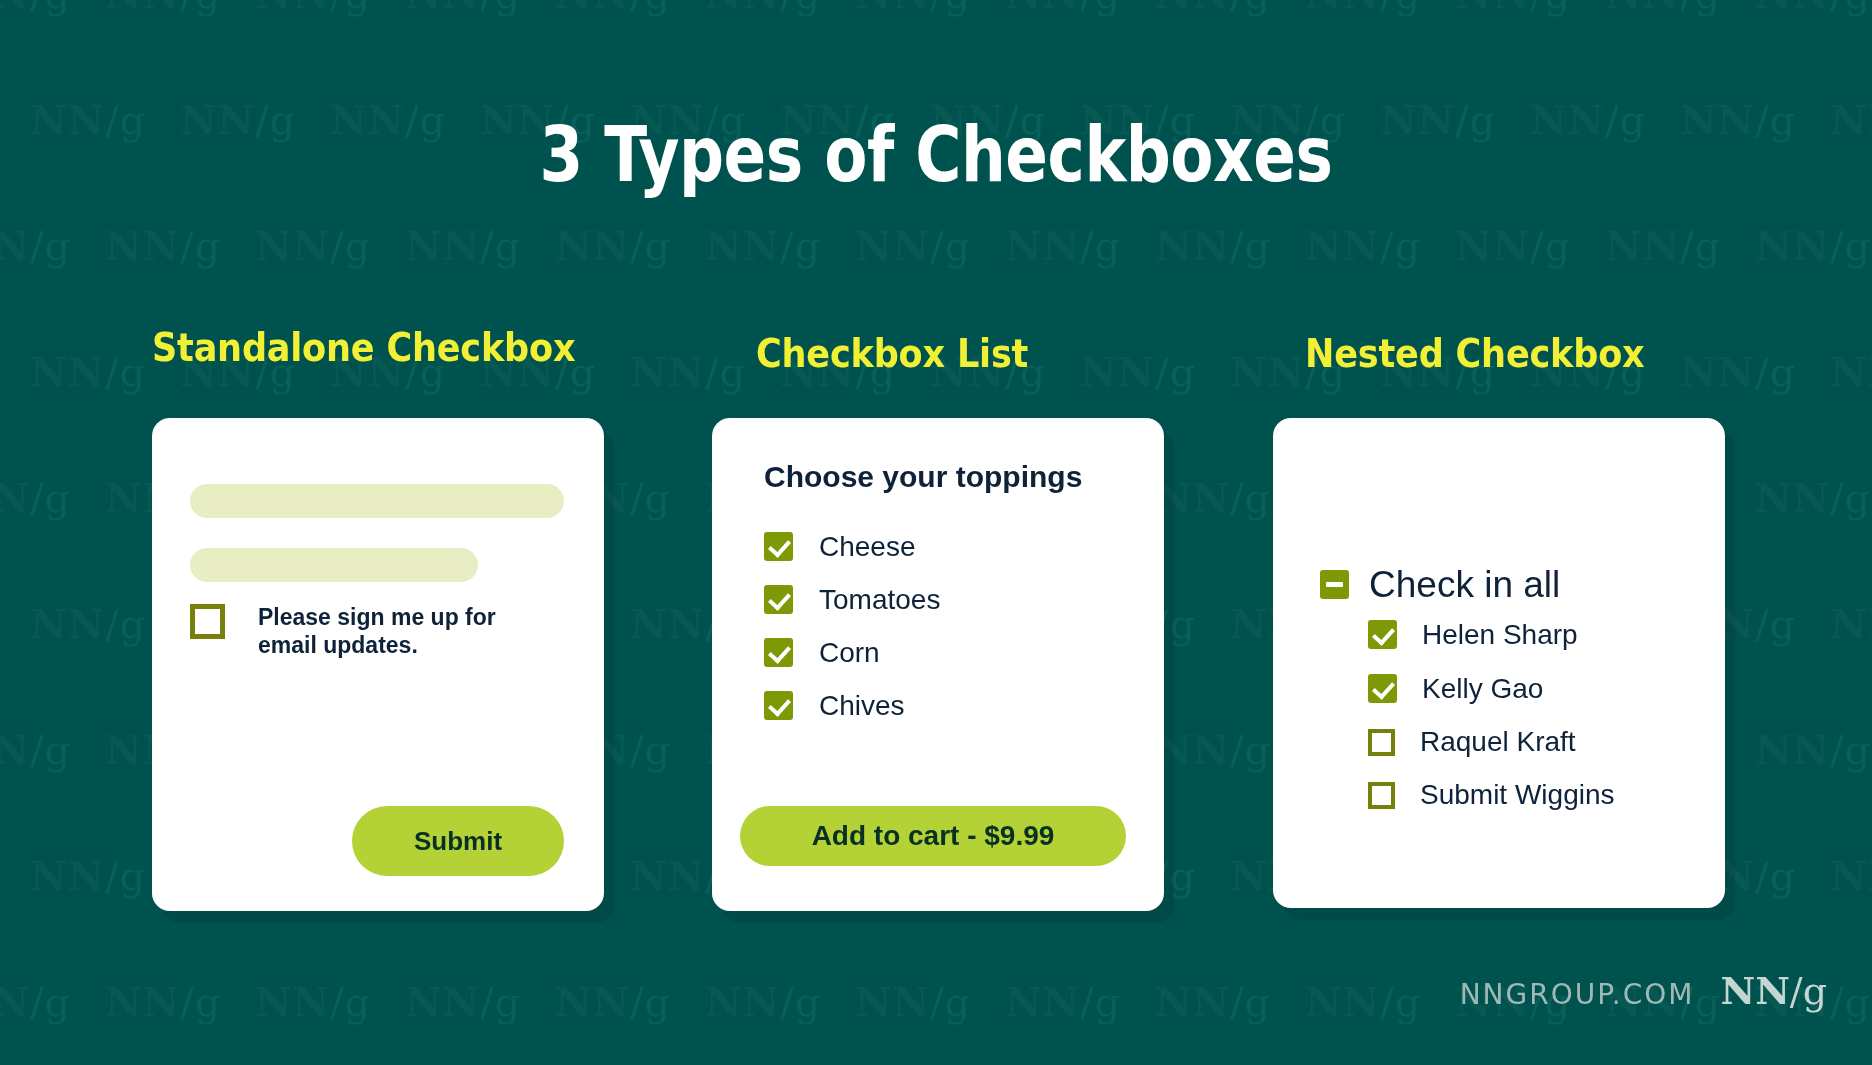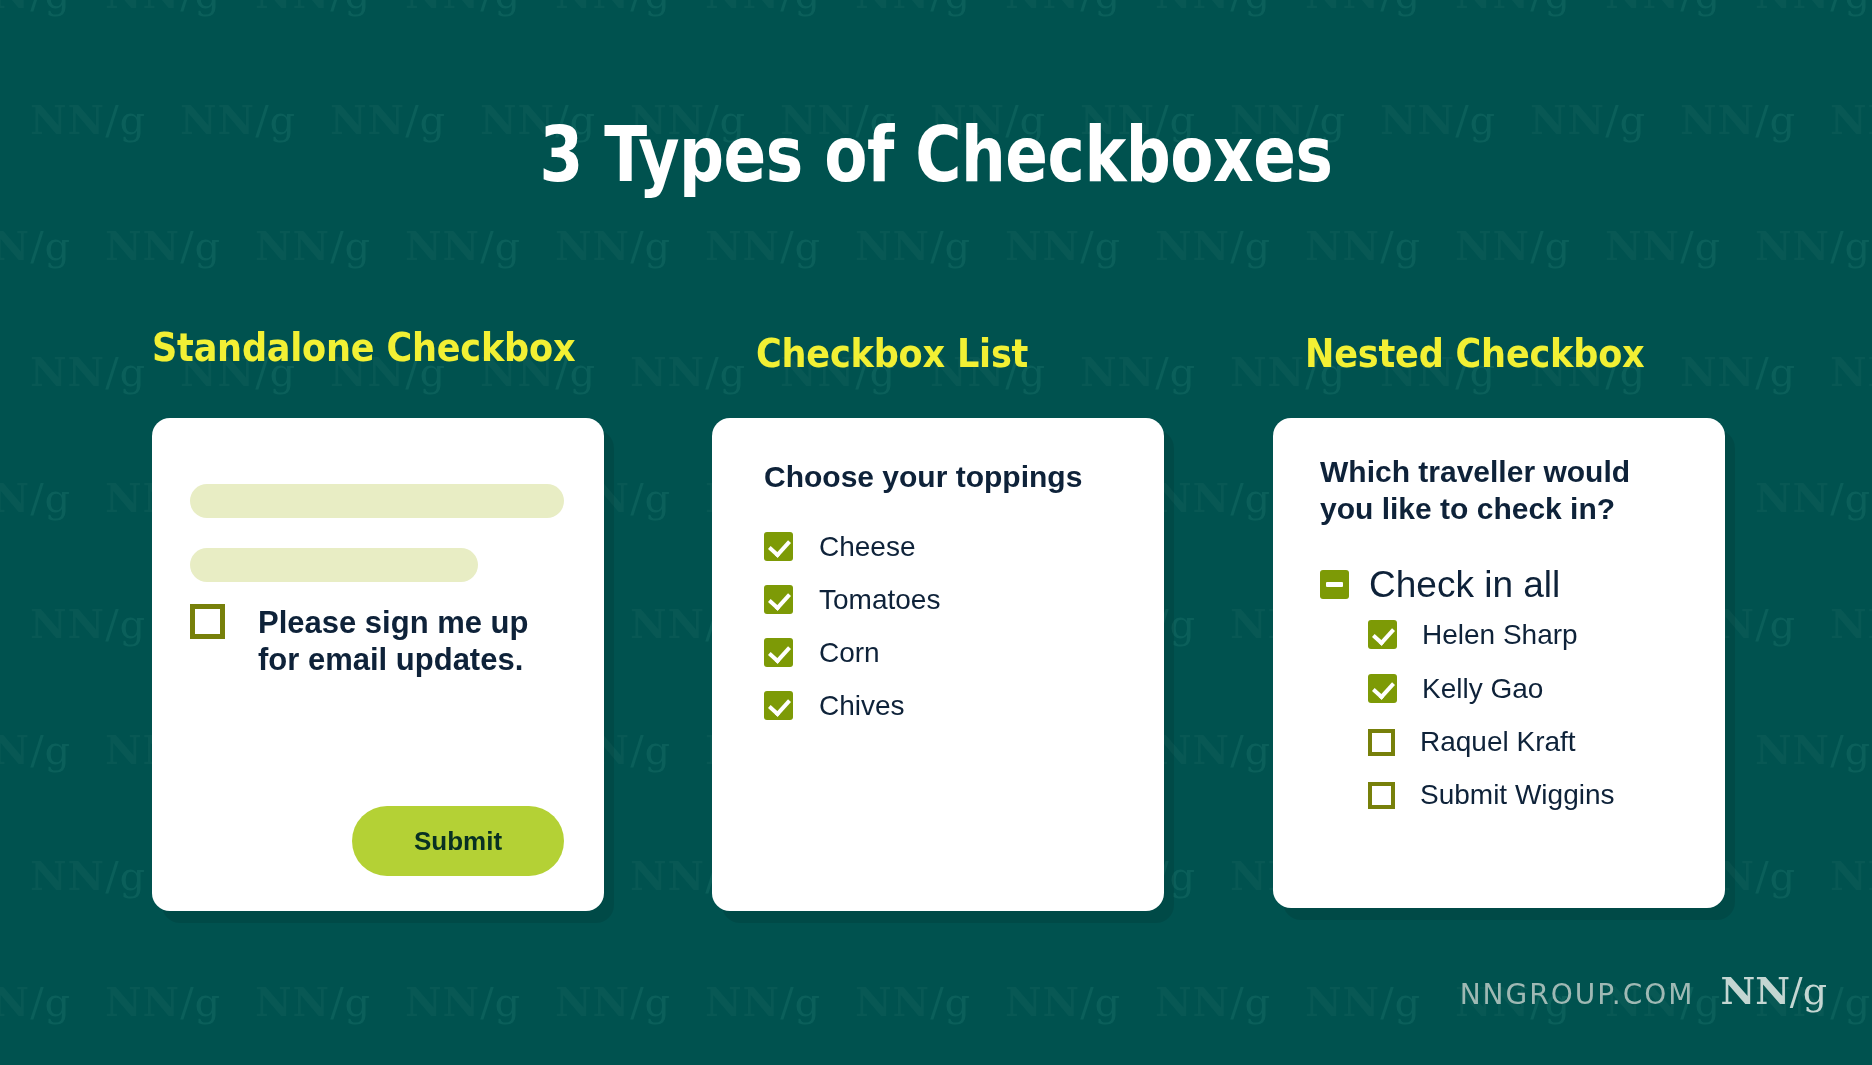--- a/index.html
+++ b/index.html
@@ -394,7 +394,6 @@
     <div class="col-head">Nested Checkbox</div>
 
     <div class="card" id="card3">
-      <div id="traveller-q">Which traveller would you like to check in?</div>
 
       <div id="nested-root">
         <span class="cb cb-mixed"></span>

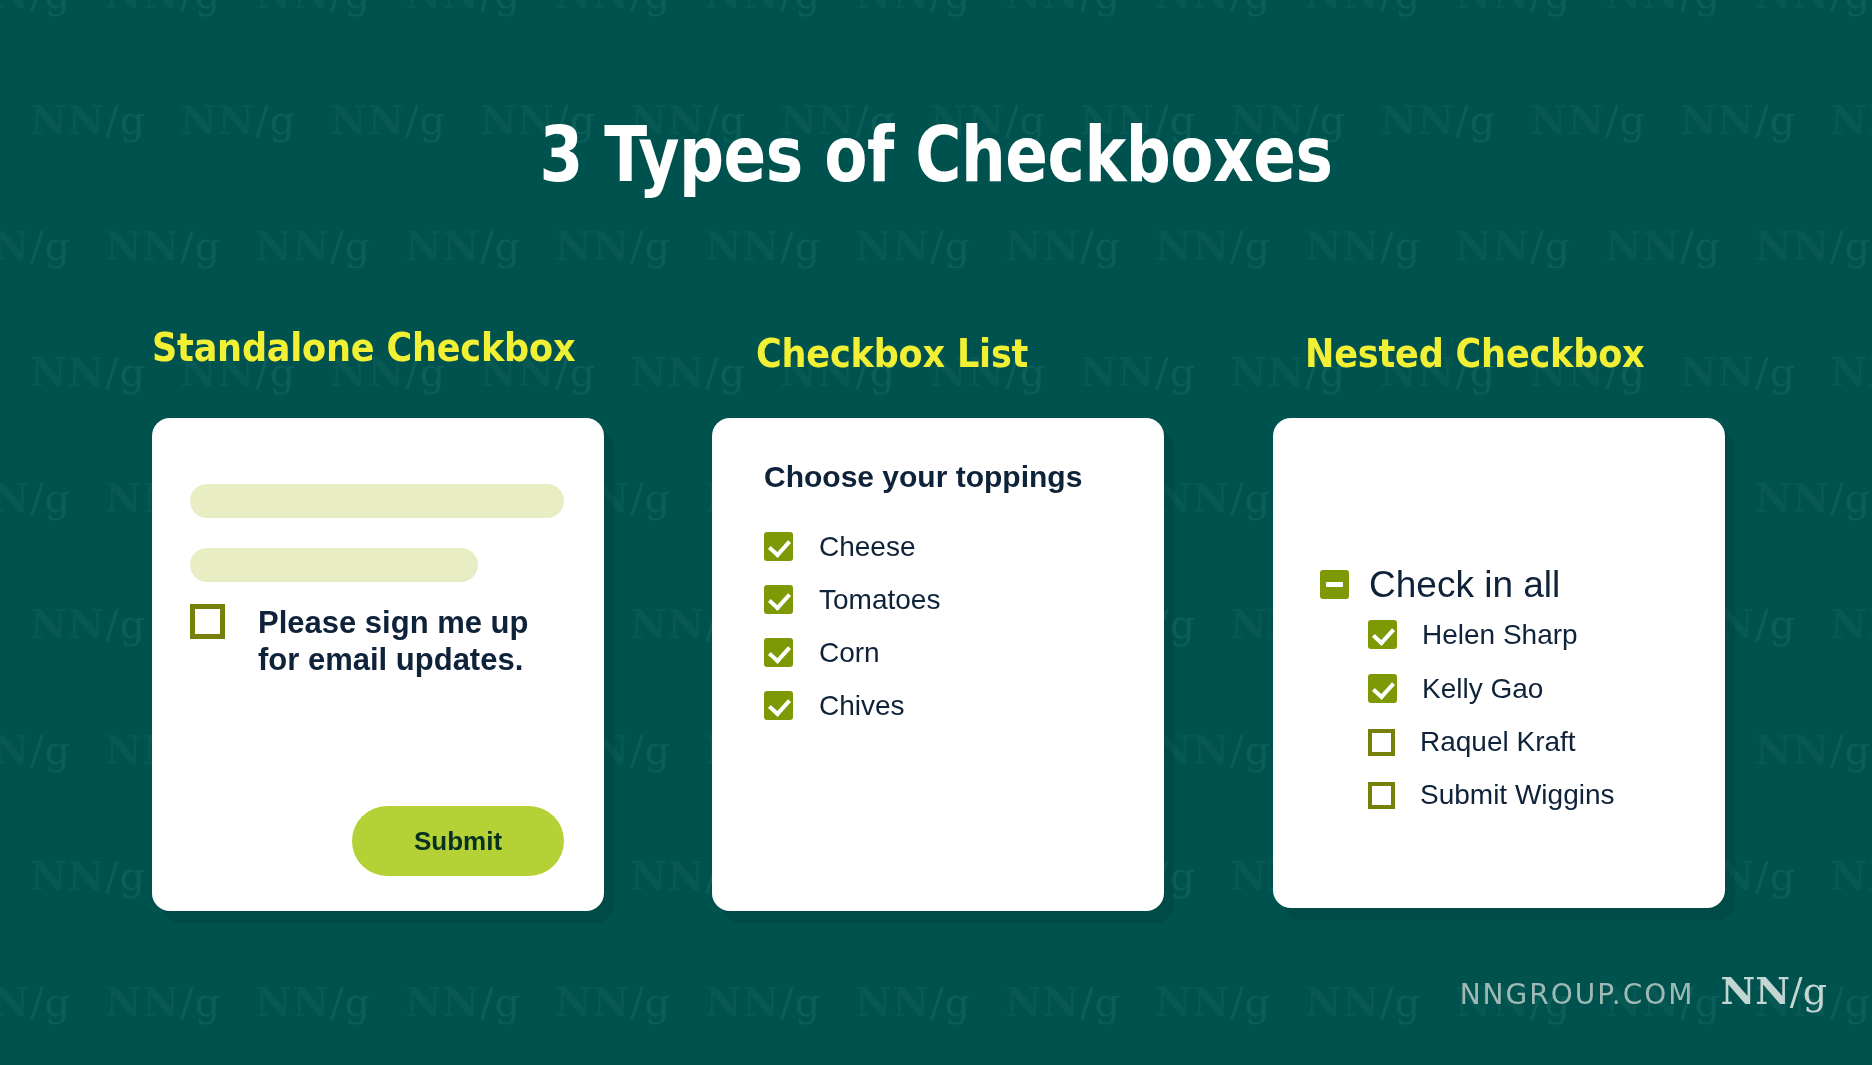--- a/index.html
+++ b/index.html
@@ -99,7 +99,7 @@
   #signup-label {
     color:#0E2239;
     font-weight:700;
-    font-size:31px;
+    font-size:23px;
     line-height:1.2;
     max-width:290px;
   }

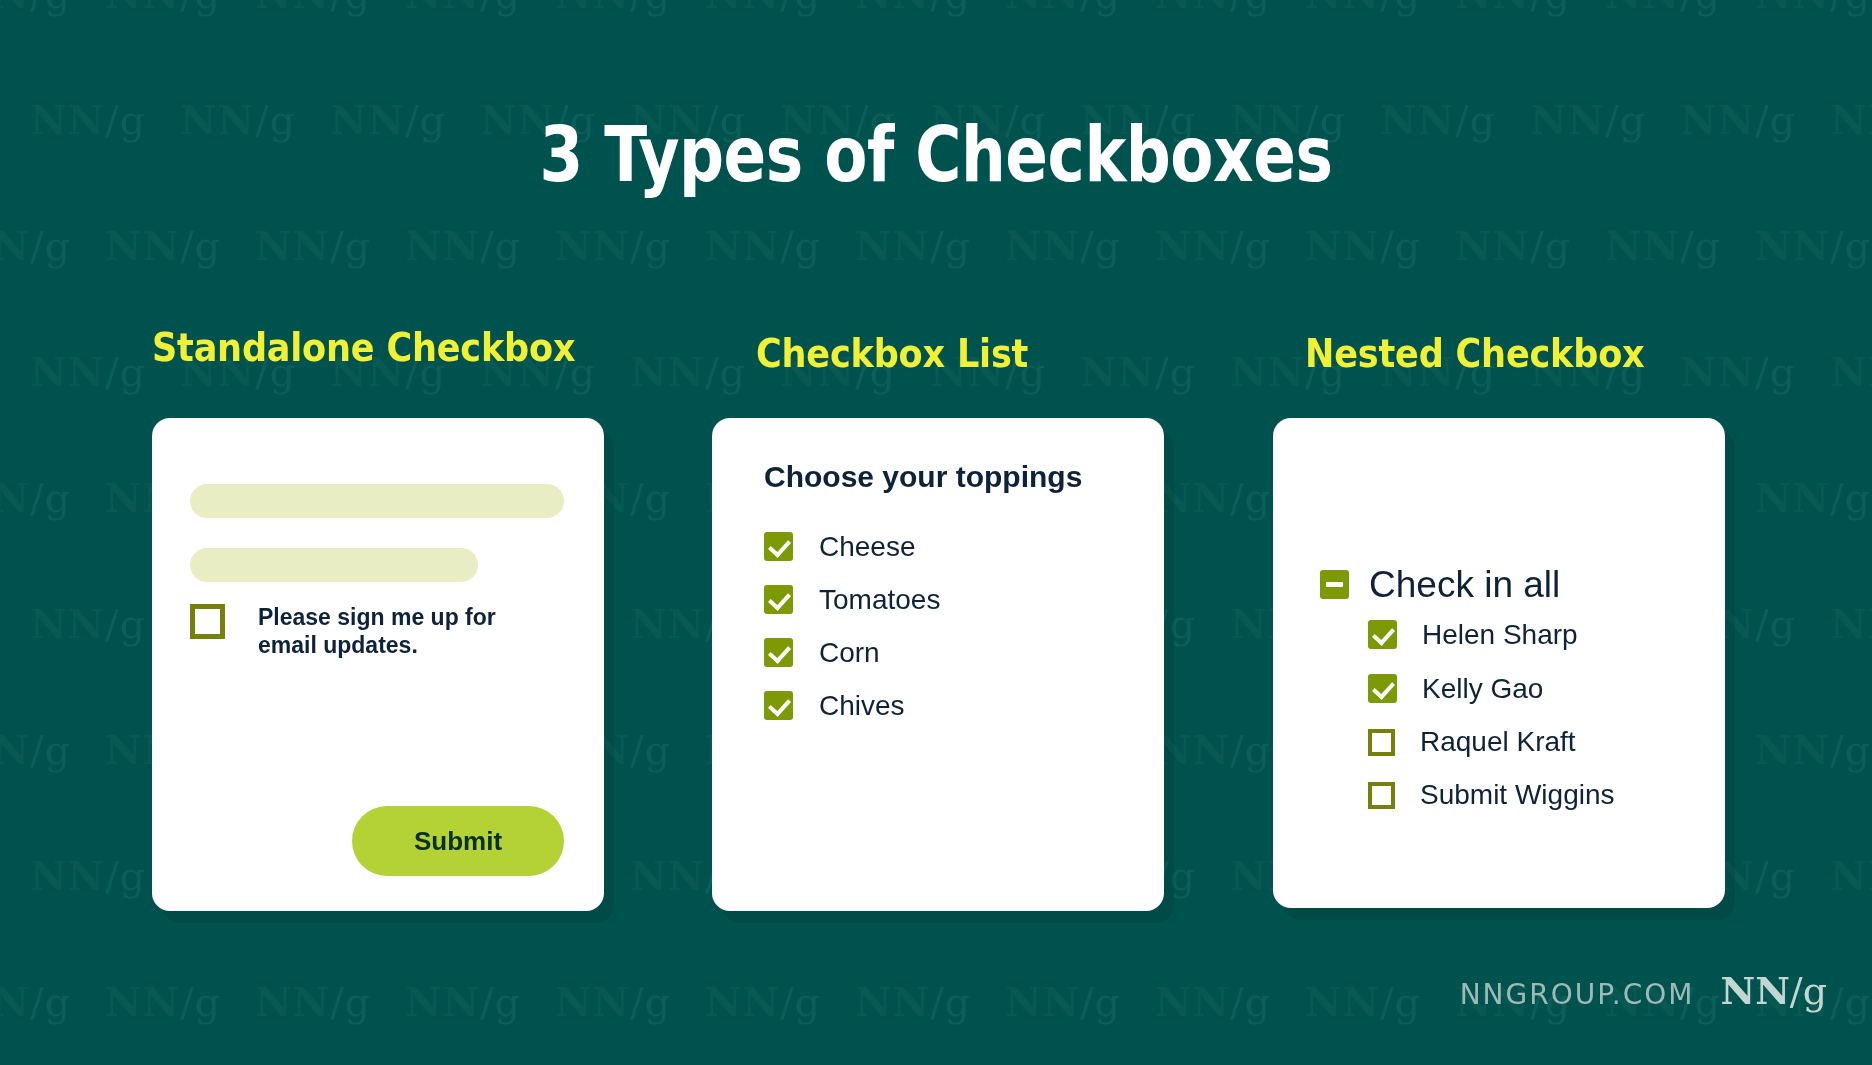--- a/index.html
+++ b/index.html
@@ -387,6 +387,7 @@
 
       <div id="toppings-title">Choose your toppings</div>
 
+      <button class="btn" id="addcart-btn">Add to cart - $9.99</button>
     </div>
   </div>
 

